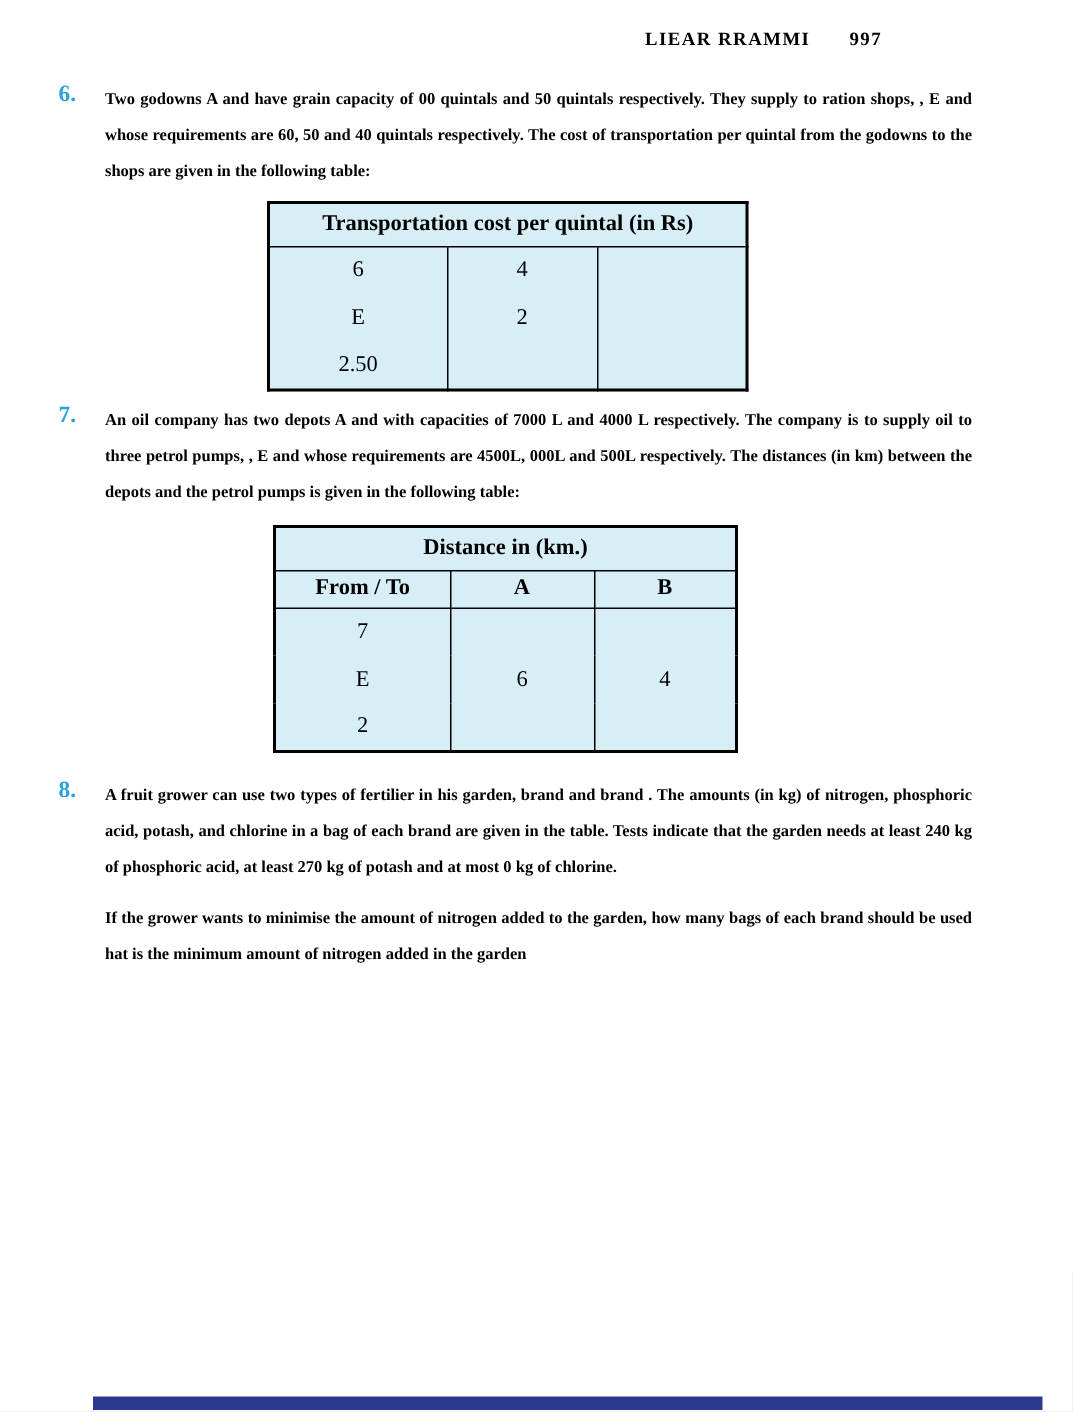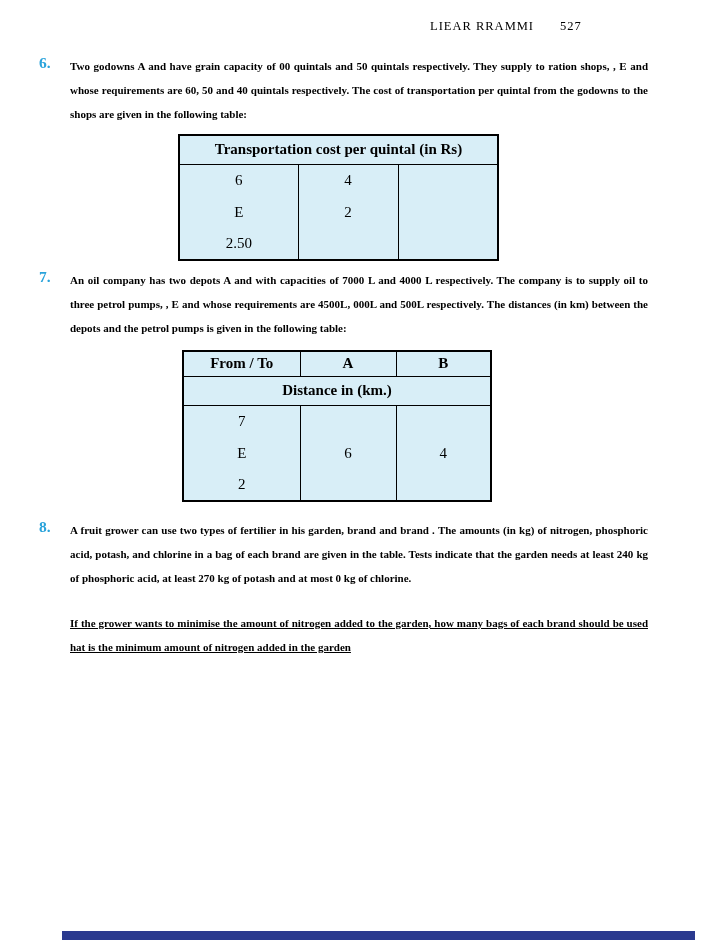--- a/index.html
+++ b/index.html
@@ -21,7 +21,7 @@
     display: flex;
     gap: 26px;
     font-size: 12.5px;
-    font-weight: 400;
+    font-weight: 700;
     letter-spacing: 1px;
   }
   .content {

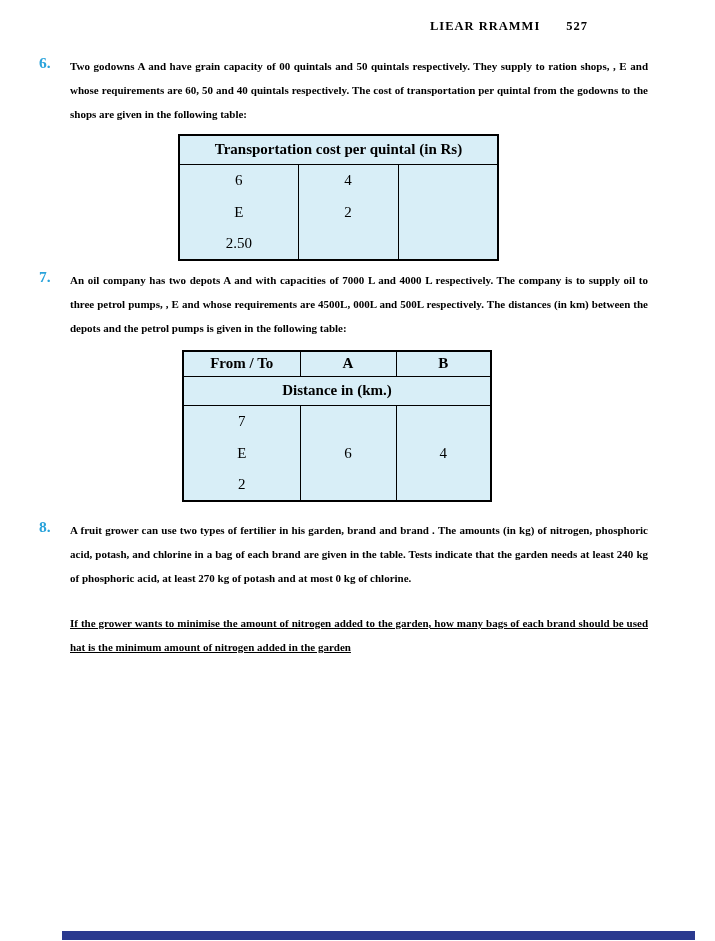--- a/index.html
+++ b/index.html
@@ -94,7 +94,7 @@
 
   <div class="header">
     <span>LIEAR RRAMMI</span>
-    <span>527</span>
+    <span>997</span>
   </div>
 
   <div class="content">

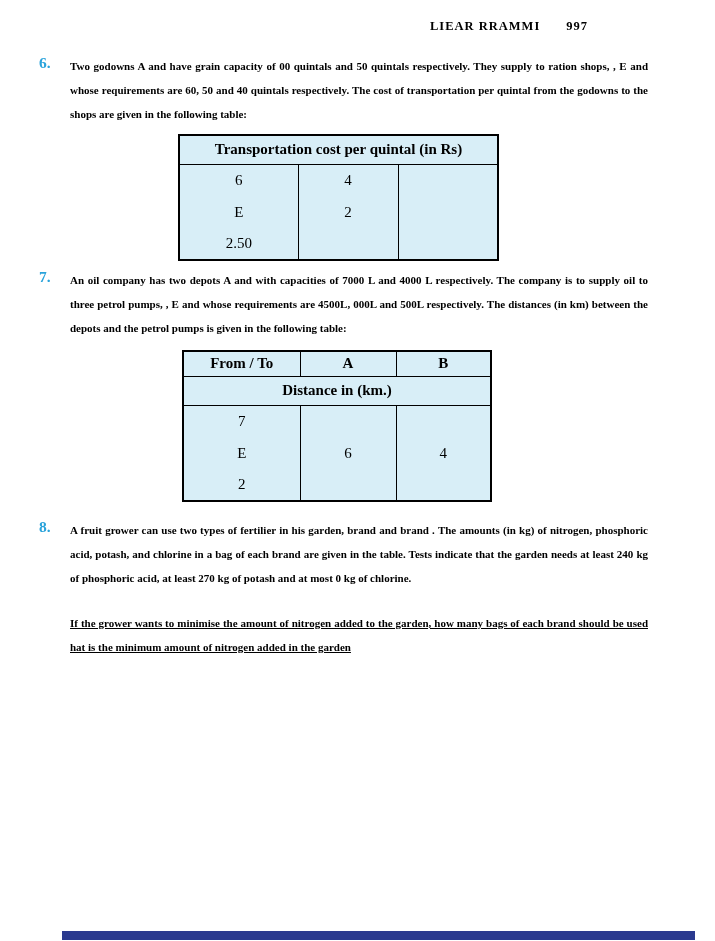--- a/index.html
+++ b/index.html
@@ -136,12 +136,12 @@
     <table class="tbl tbl2">
       <tbody>
           <tr>
+        <td colspan="3" class="ttitle">Distance in (km.)</td>
+      </tr>
+      <tr>
         <th class="c1">From / To</th>
         <th class="c2">A</th>
         <th class="c3">B</th>
-      </tr>
-      <tr>
-        <td colspan="3" class="ttitle">Distance in (km.)</td>
       </tr>
       <tr class="brow">
         <td class="c1">7</td>

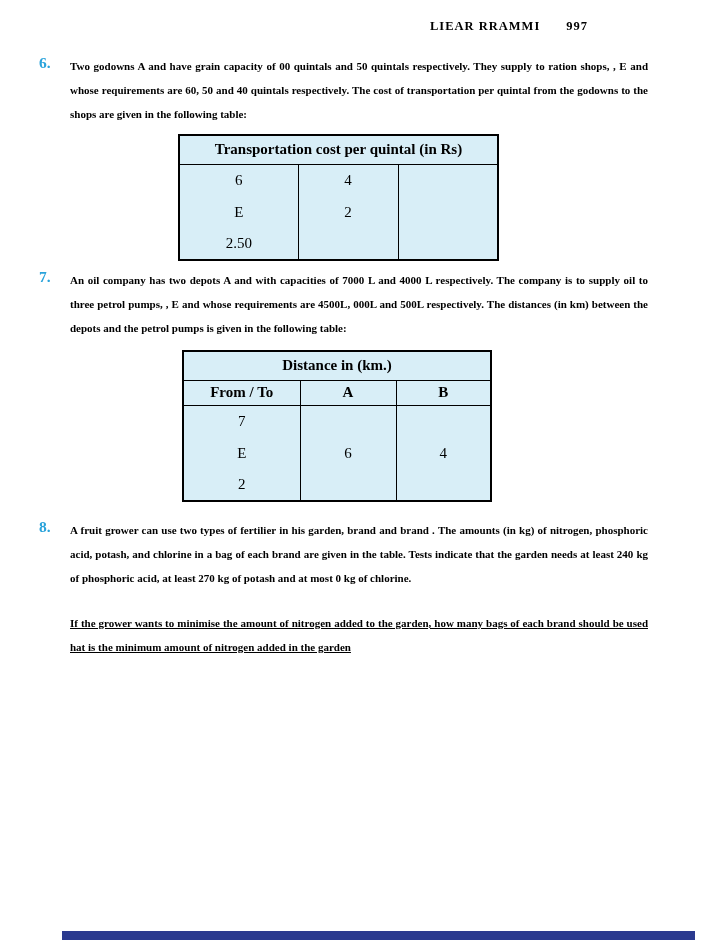--- a/index.html
+++ b/index.html
@@ -76,7 +76,7 @@
   .tbl2 .c2 { width: 96px; }
   .tbl2 .c3 { width: 95px; }
   .mt7  { margin-top: 7px; }
-  .mt10 { margin-top: 21px; text-decoration: underline; }
+  .mt10 { margin-top: 10px; }
   .mt16 { margin-top: 16px; }
   .footer-bar {
     position: absolute;

